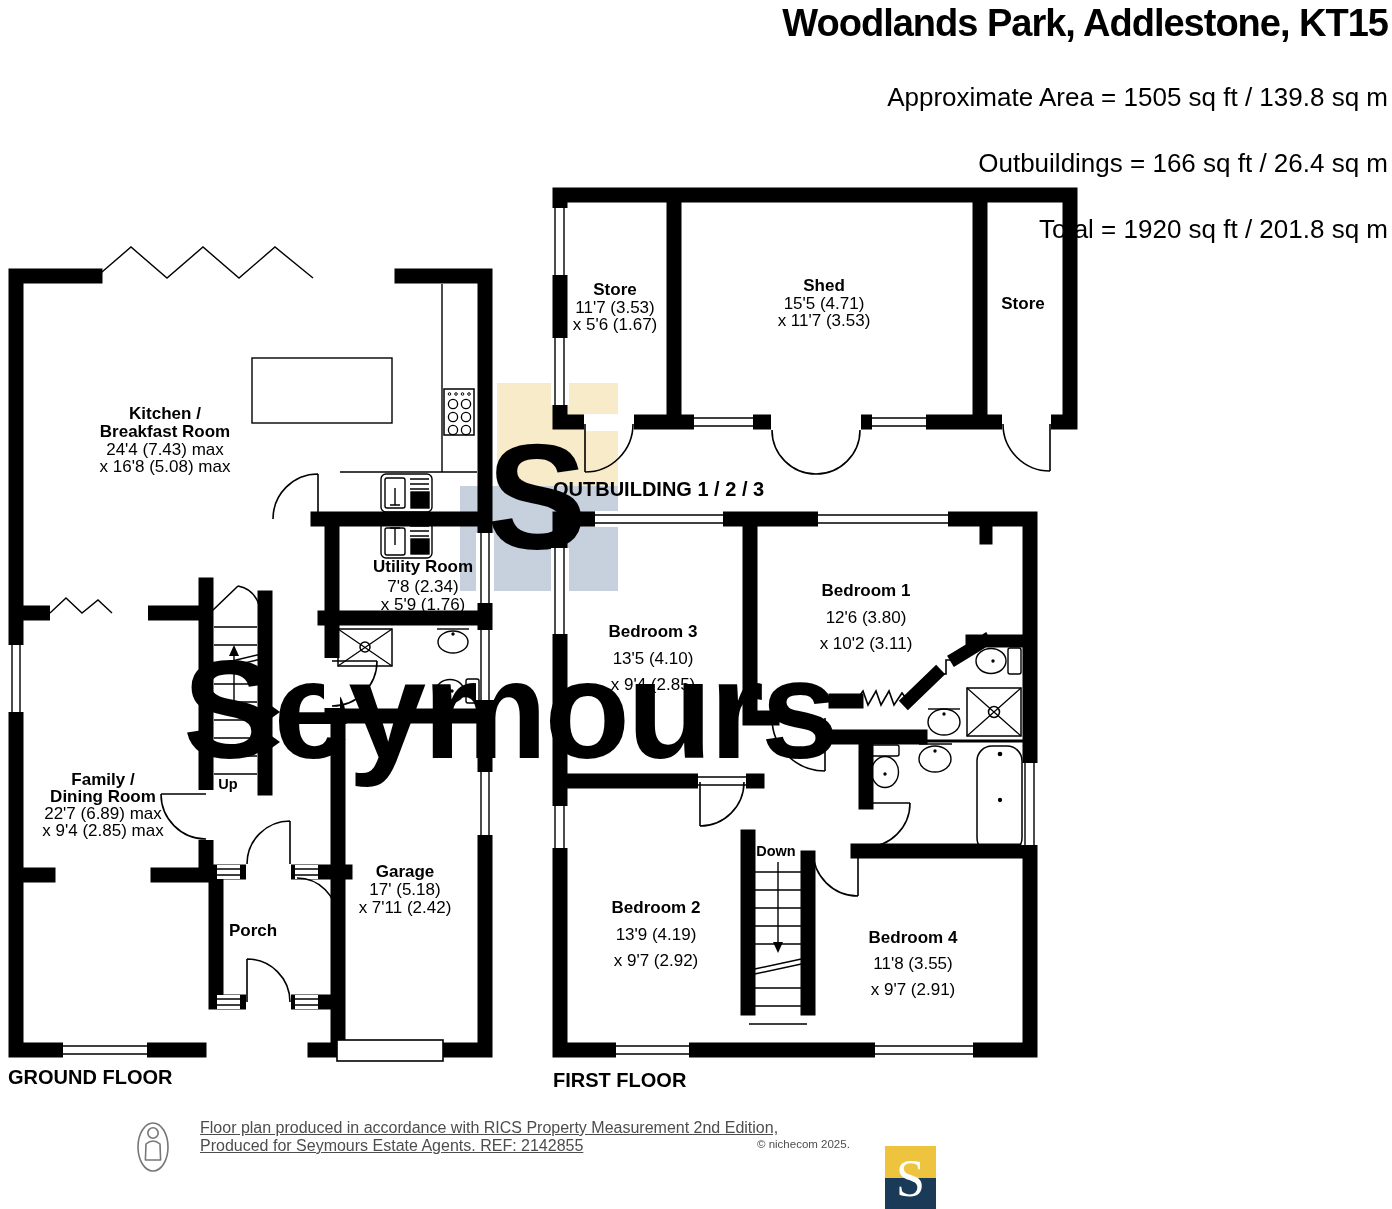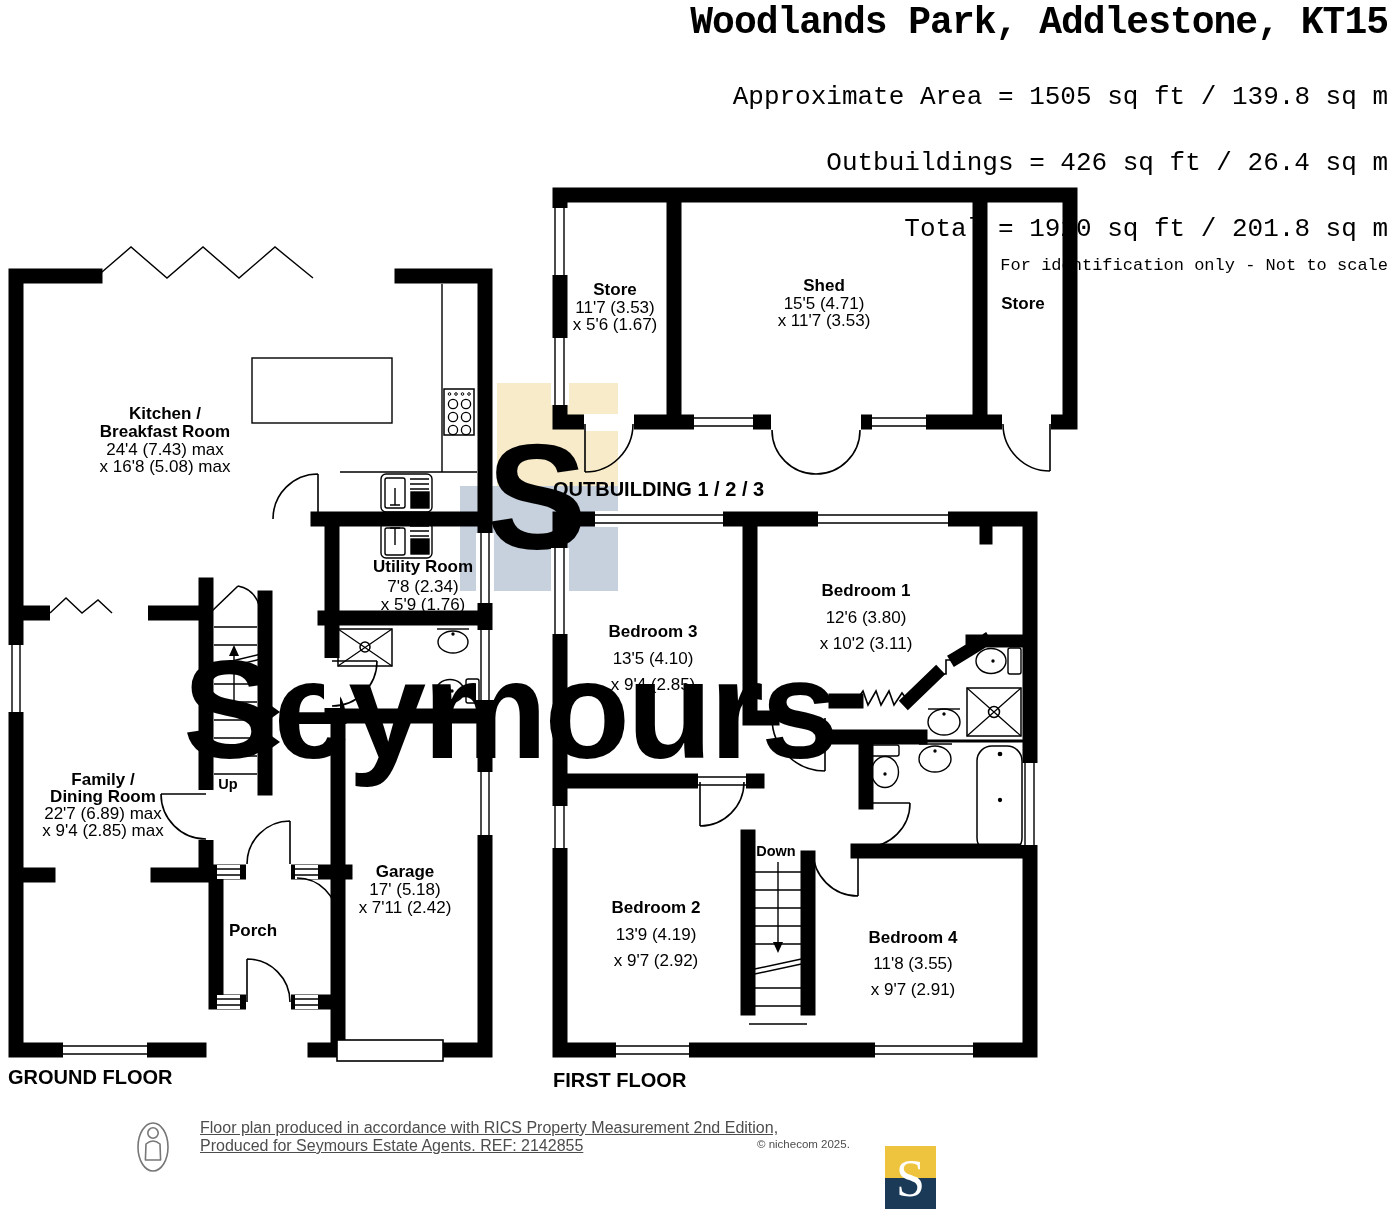--- a/index.html
+++ b/index.html
@@ -7,7 +7,7 @@
         font-family:"Liberation Sans",sans-serif;overflow:hidden;}
   .plan-svg{position:absolute;left:0;top:0;width:1392px;height:1209px;}
   
-  .header{position:absolute;top:0;right:4px;text-align:right;color:#000;font-family:Liberation Mono, monospace;}
+  .header{position:absolute;top:0;right:4px;text-align:right;color:#000;}
   .header .title{font-size:38px;font-weight:bold;letter-spacing:-1px;line-height:46px;}
   .header .area-line{font-size:26px;line-height:30px;margin-top:36px;}
   .header .note{font-size:17px;margin-top:12px;}

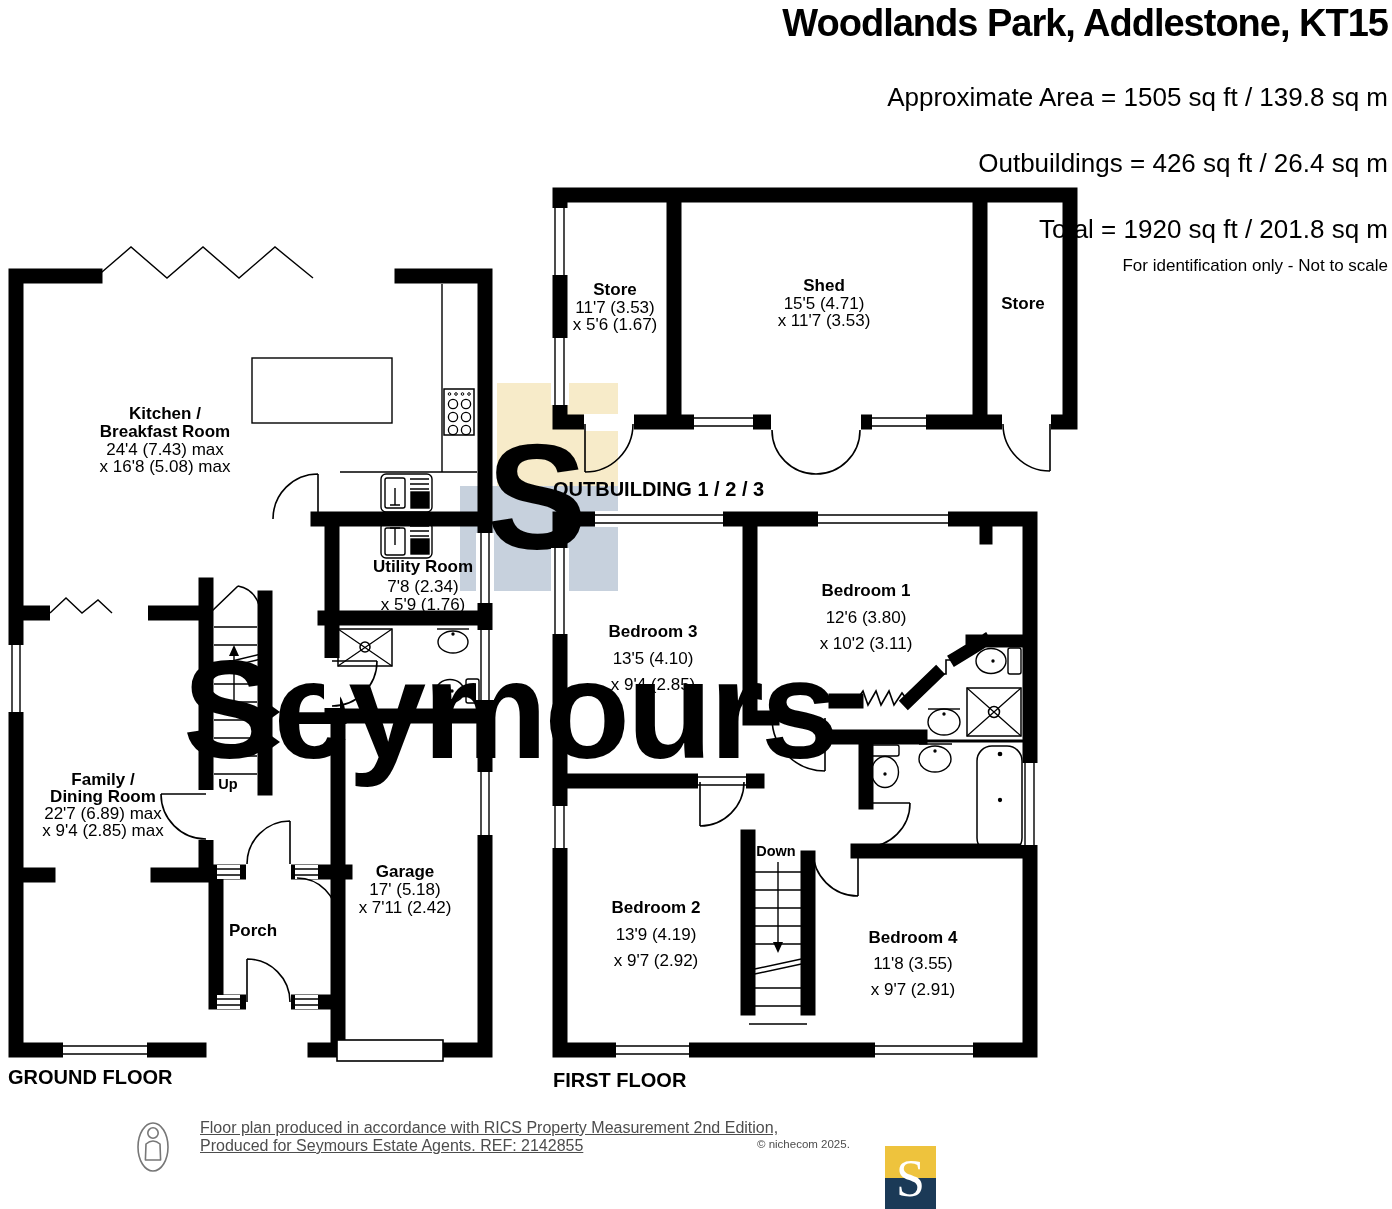--- a/index.html
+++ b/index.html
@@ -300,7 +300,7 @@
     <div class="title">Woodlands Park, Addlestone, KT15</div>
     <div style="margin-top:8px;">
       <div class="area-line">Approximate Area = 1505 sq ft / 139.8 sq m</div>
-      <div class="area-line">Outbuildings = 426 sq ft / 26.4 sq m</div>
+      <div class="area-line">Outbuildings = 166 sq ft / 26.4 sq m</div>
       <div class="area-line">Total = 1920 sq ft / 201.8 sq m</div>
     </div>
     <div class="note">For identification only - Not to scale</div>

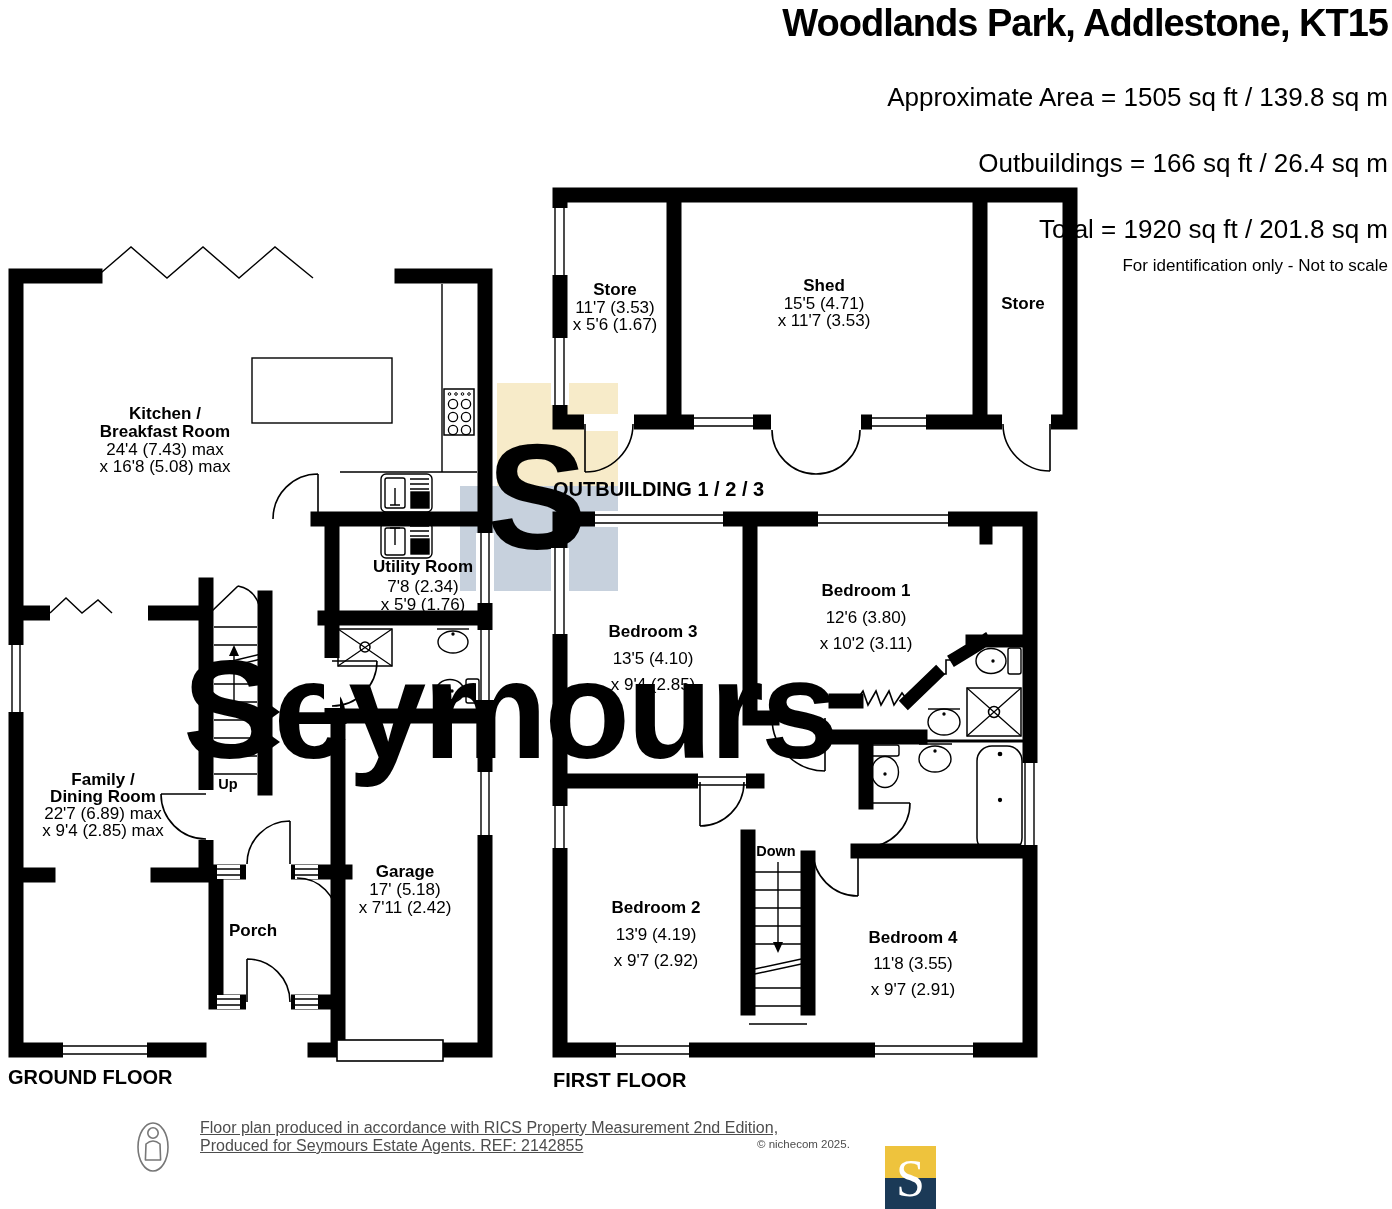--- a/index.html
+++ b/index.html
@@ -303,7 +303,6 @@
       <div class="area-line">Outbuildings = 166 sq ft / 26.4 sq m</div>
       <div class="area-line">Total = 1920 sq ft / 201.8 sq m</div>
     </div>
-    <div class="note">For identification only - Not to scale</div>
   </div>
 
   <div class="person-badge">

